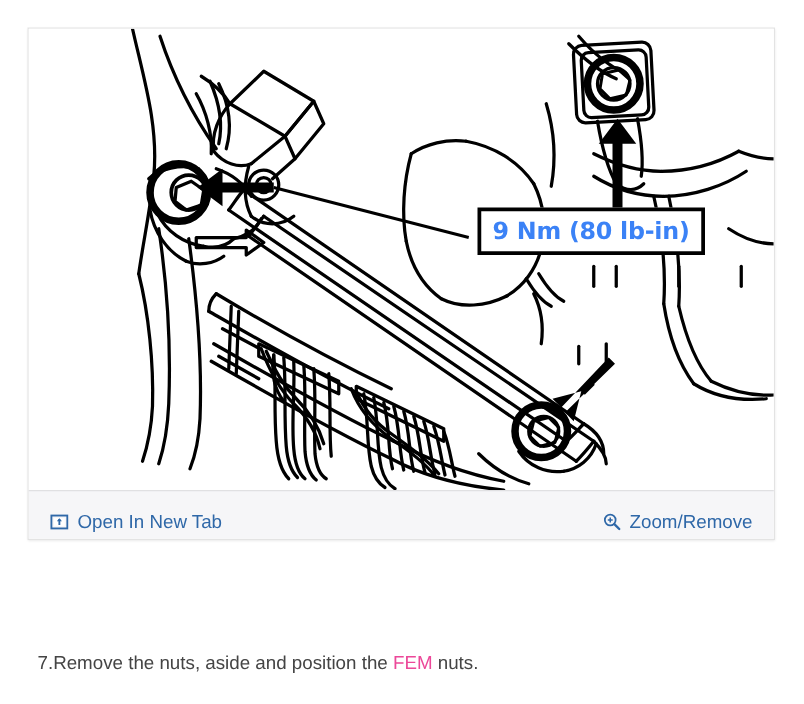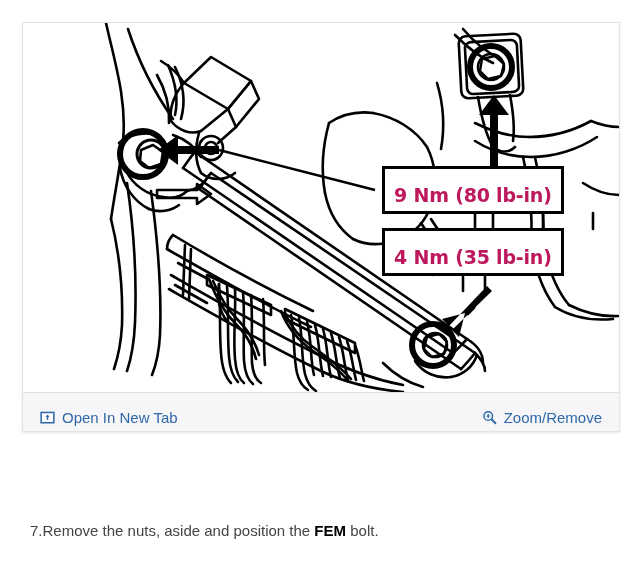--- a/index.html
+++ b/index.html
@@ -115,12 +115,12 @@
     position: absolute;
     background: #ffffff;
     border: 3px solid #000000;
-    color: #be185d;
+    color: #3b82f6;
     font-family: "DejaVu Sans", sans-serif;
     font-weight: 700;
     font-size: 19px;
     letter-spacing: -0.2px;
-    padding: 16px 9px 4px 9px;
+    padding: 6px 9px 4px 9px;
     white-space: nowrap;
     line-height: 1.15;
   }

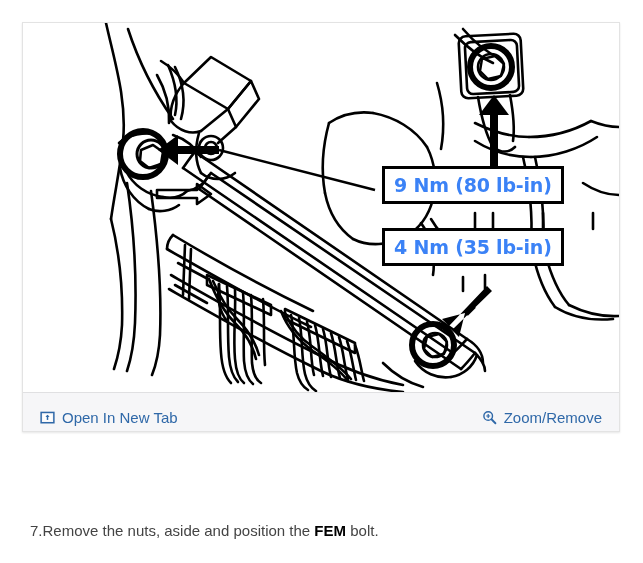--- a/index.html
+++ b/index.html
@@ -296,7 +296,6 @@
     </svg>
 
     <div class="callout callout-top">9 Nm (80 lb-in)</div>
-    <div class="callout callout-bot">4 Nm (35 lb-in)</div>
   </div>
 
   <div class="figure-id">A0005298</div>

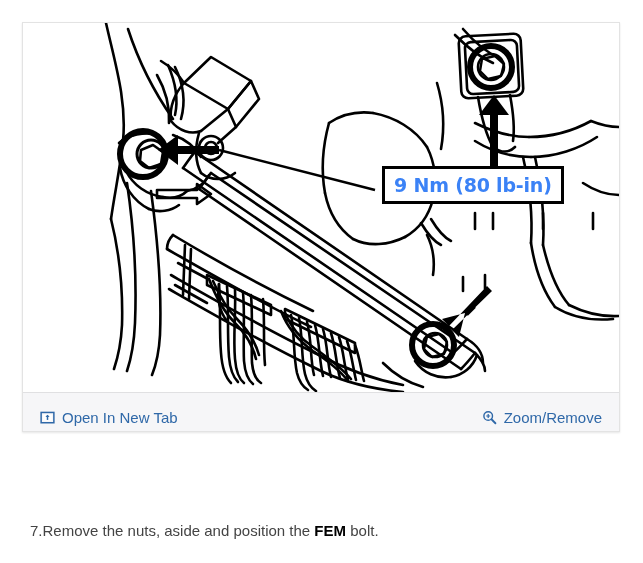--- a/index.html
+++ b/index.html
@@ -104,10 +104,9 @@
     white-space: nowrap;
   }
   .step-text .inline-link {
-    color: #000000;
+    color: #ec4899;
     text-decoration: none;
     cursor: pointer;
-    font-weight: bold;
   }
 
   

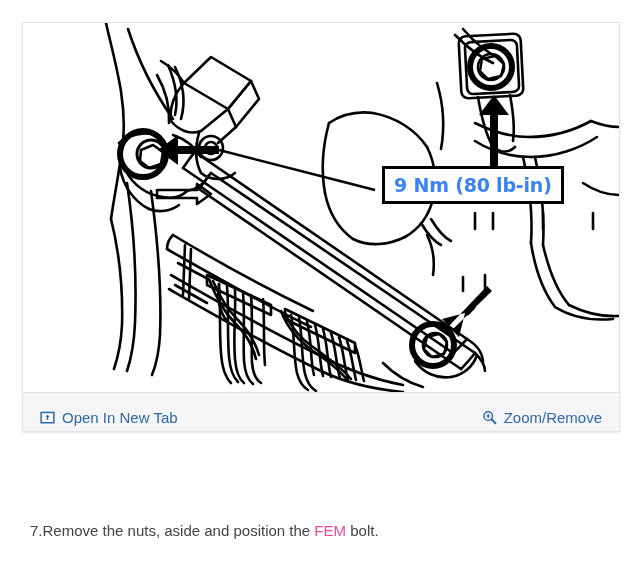--- a/index.html
+++ b/index.html
@@ -327,6 +327,6 @@
   </div>
 </div>
 
-<p class="step-text"><span>7.</span><span>Remove the nuts, aside and position the </span><a class="inline-link" href="#">FEM</a><span> bolt.</span></p>
+<p class="step-text"><span>7.</span><span>Remove the nuts, aside and position the </span><a class="inline-link" href="#">FEM</a><span> nuts.</span></p>
 
 </body></html>

